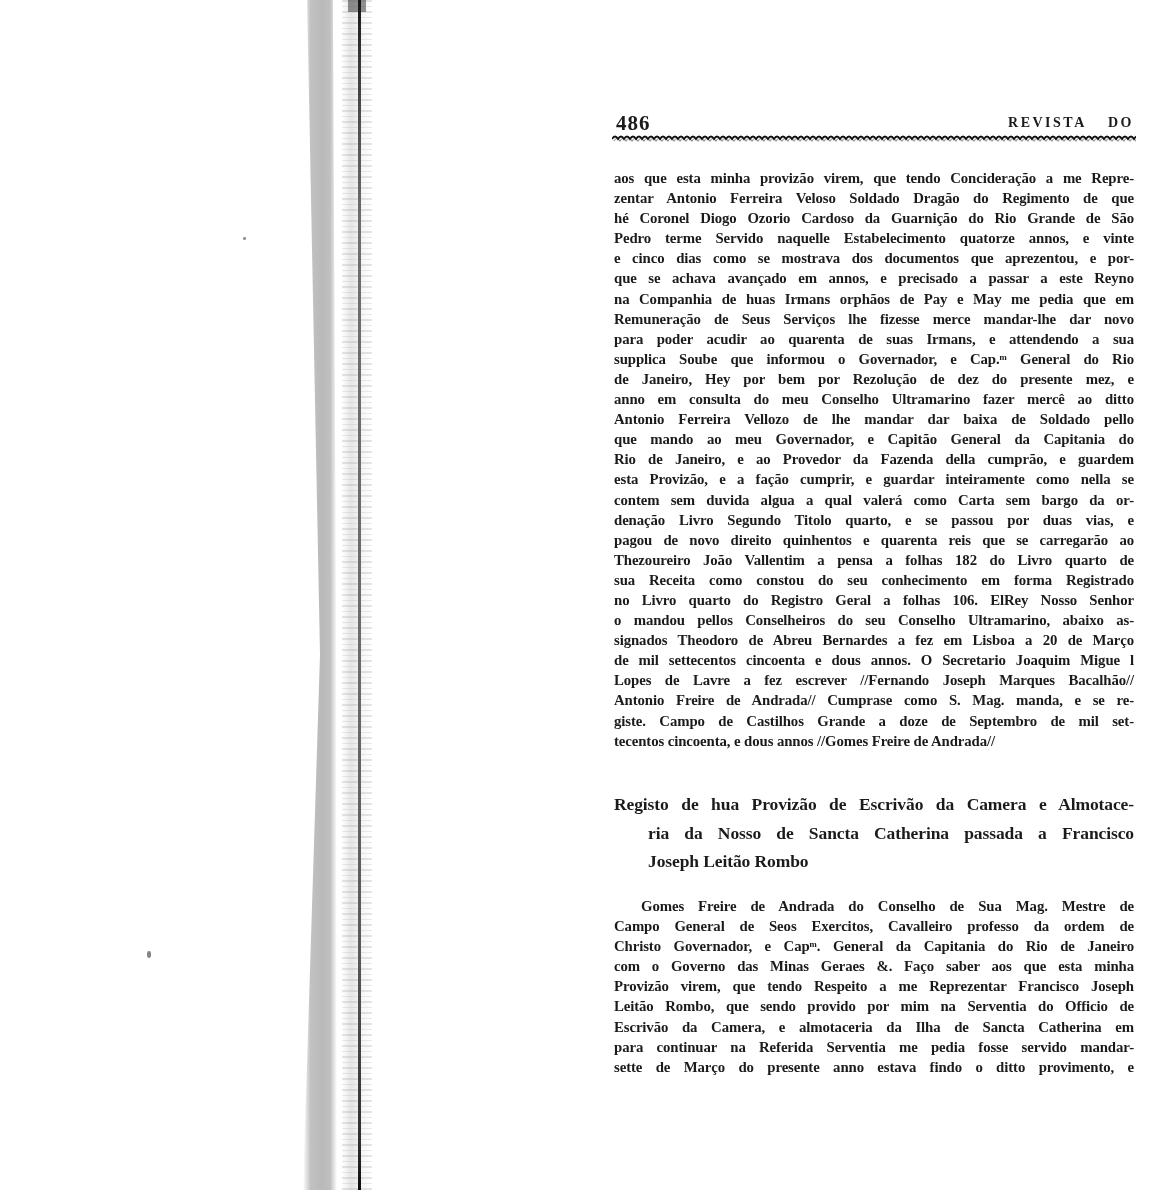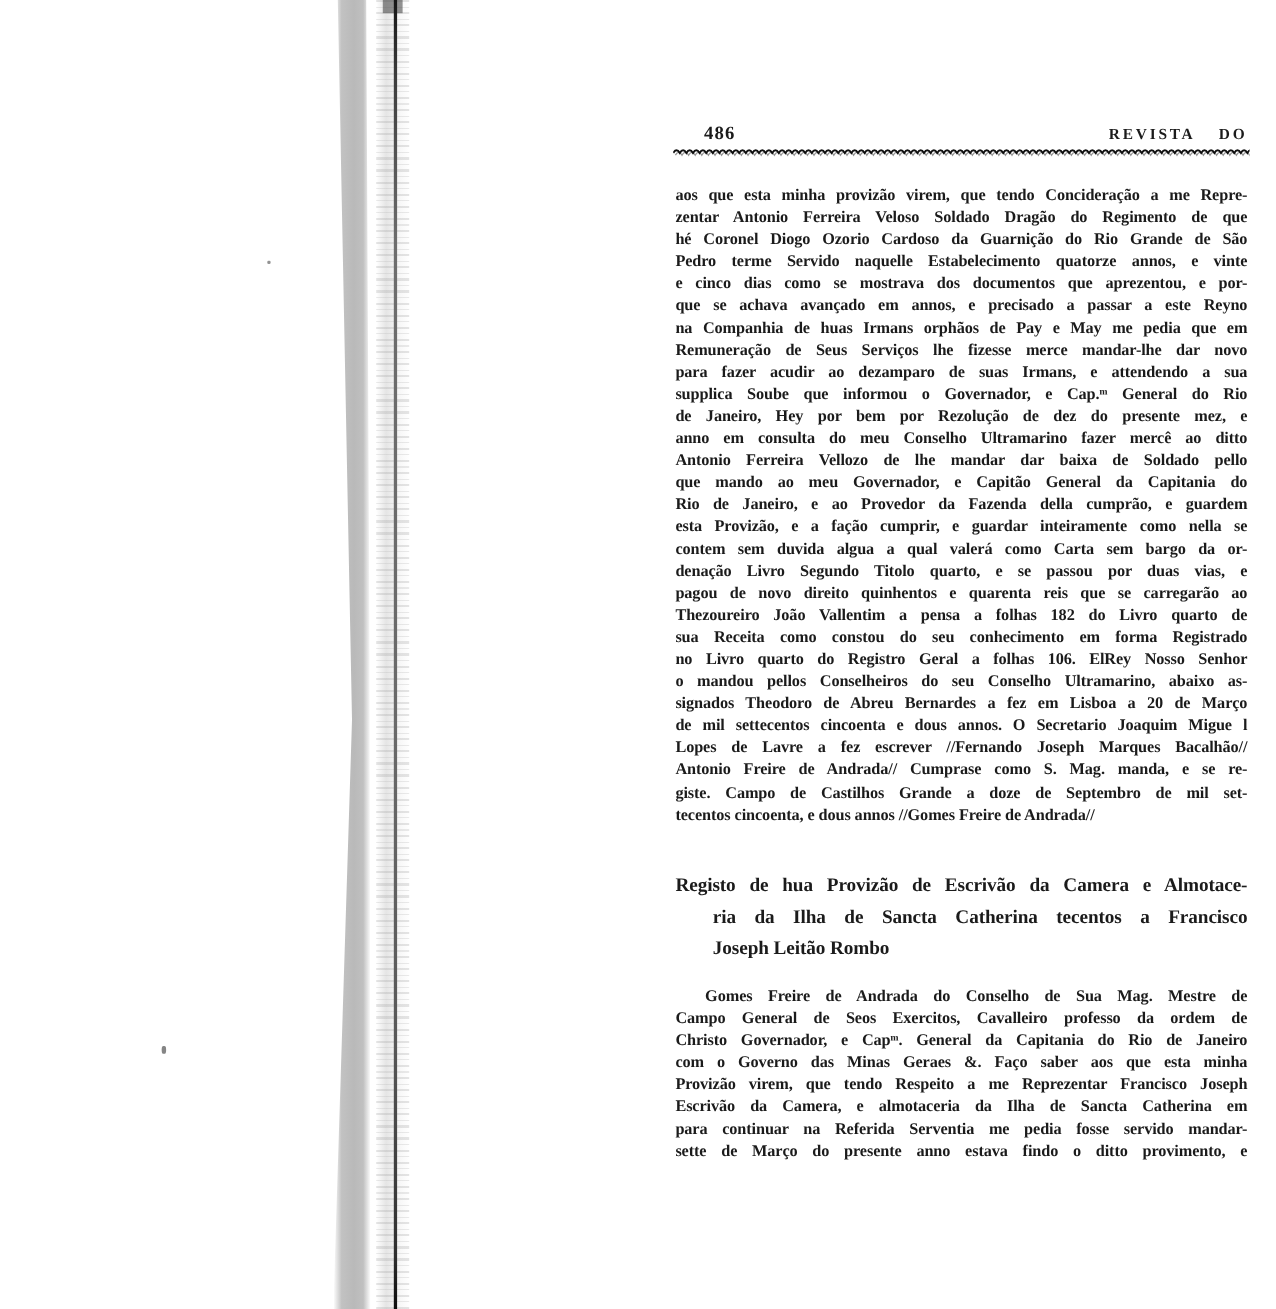--- a/index.html
+++ b/index.html
@@ -47,7 +47,7 @@
   
   .column{position:absolute;left:614px;top:0;width:520px;}
   .pagehead{position:absolute;left:0;top:111px;width:100%;height:24px;}
-  .pagenum{position:absolute;left:2px;top:0;font-size:17px;letter-spacing:1px;margin-left:24px;}
+  .pagenum{position:absolute;left:2px;top:0;font-size:21px;letter-spacing:1px;}
   .jtitle{position:absolute;left:0;right:0;top:4px;text-align:right;font-size:14px;letter-spacing:2.5px;word-spacing:16px;}
   .wave{position:absolute;left:-2px;top:132px;}
   .wave path{fill:none;stroke:#101010;stroke-width:1.8;}

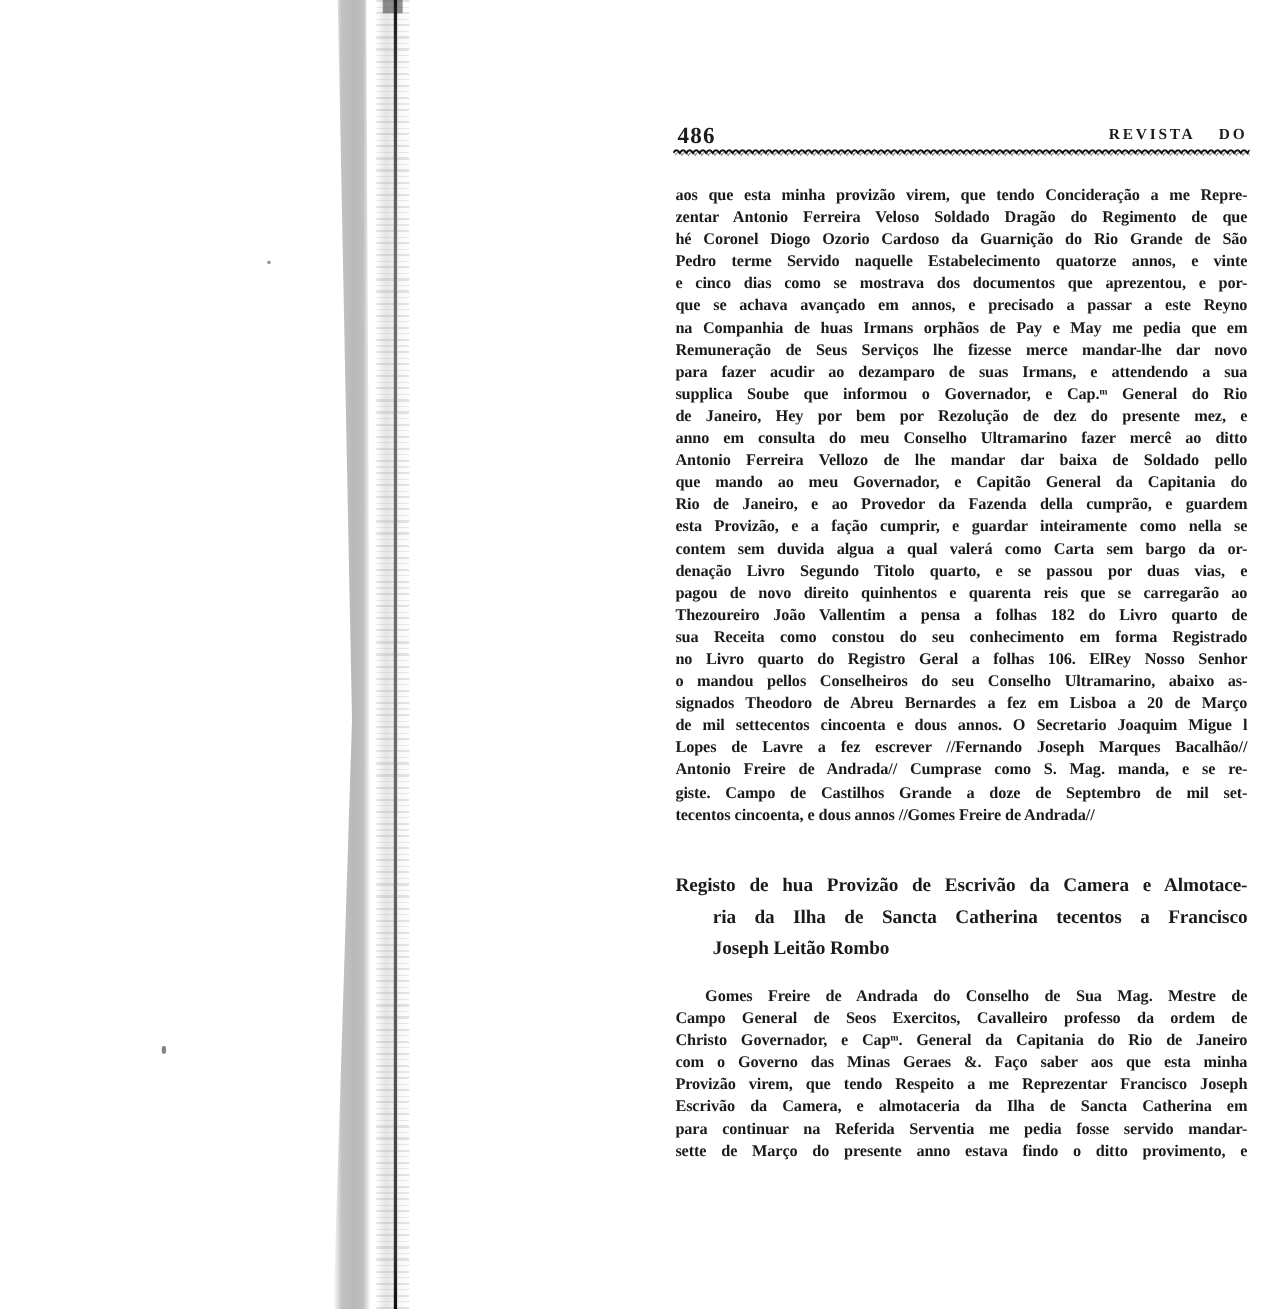--- a/index.html
+++ b/index.html
@@ -103,7 +103,7 @@
         <div class="tline">que se achava avançado em annos, e precisado a passar a este Reyno</div>
         <div class="tline">na Companhia de huas Irmans orphãos de Pay e May me pedia que em</div>
         <div class="tline">Remuneração de Seus Serviços lhe fizesse merce mandar-lhe dar novo</div>
-        <div class="tline">para fazer acudir ao dezamparo de suas Irmans, e attendendo a sua</div>
+        <div class="tline">para poder acudir ao quarenta de suas Irmans, e attendendo a sua</div>
         <div class="tline">supplica Soube que informou o Governador, e Cap.ᵐ General do Rio</div>
         <div class="tline">de Janeiro, Hey por bem por Rezolução de dez do presente mez, e</div>
         <div class="tline">anno em consulta do meu Conselho Ultramarino fazer mercê ao ditto</div>

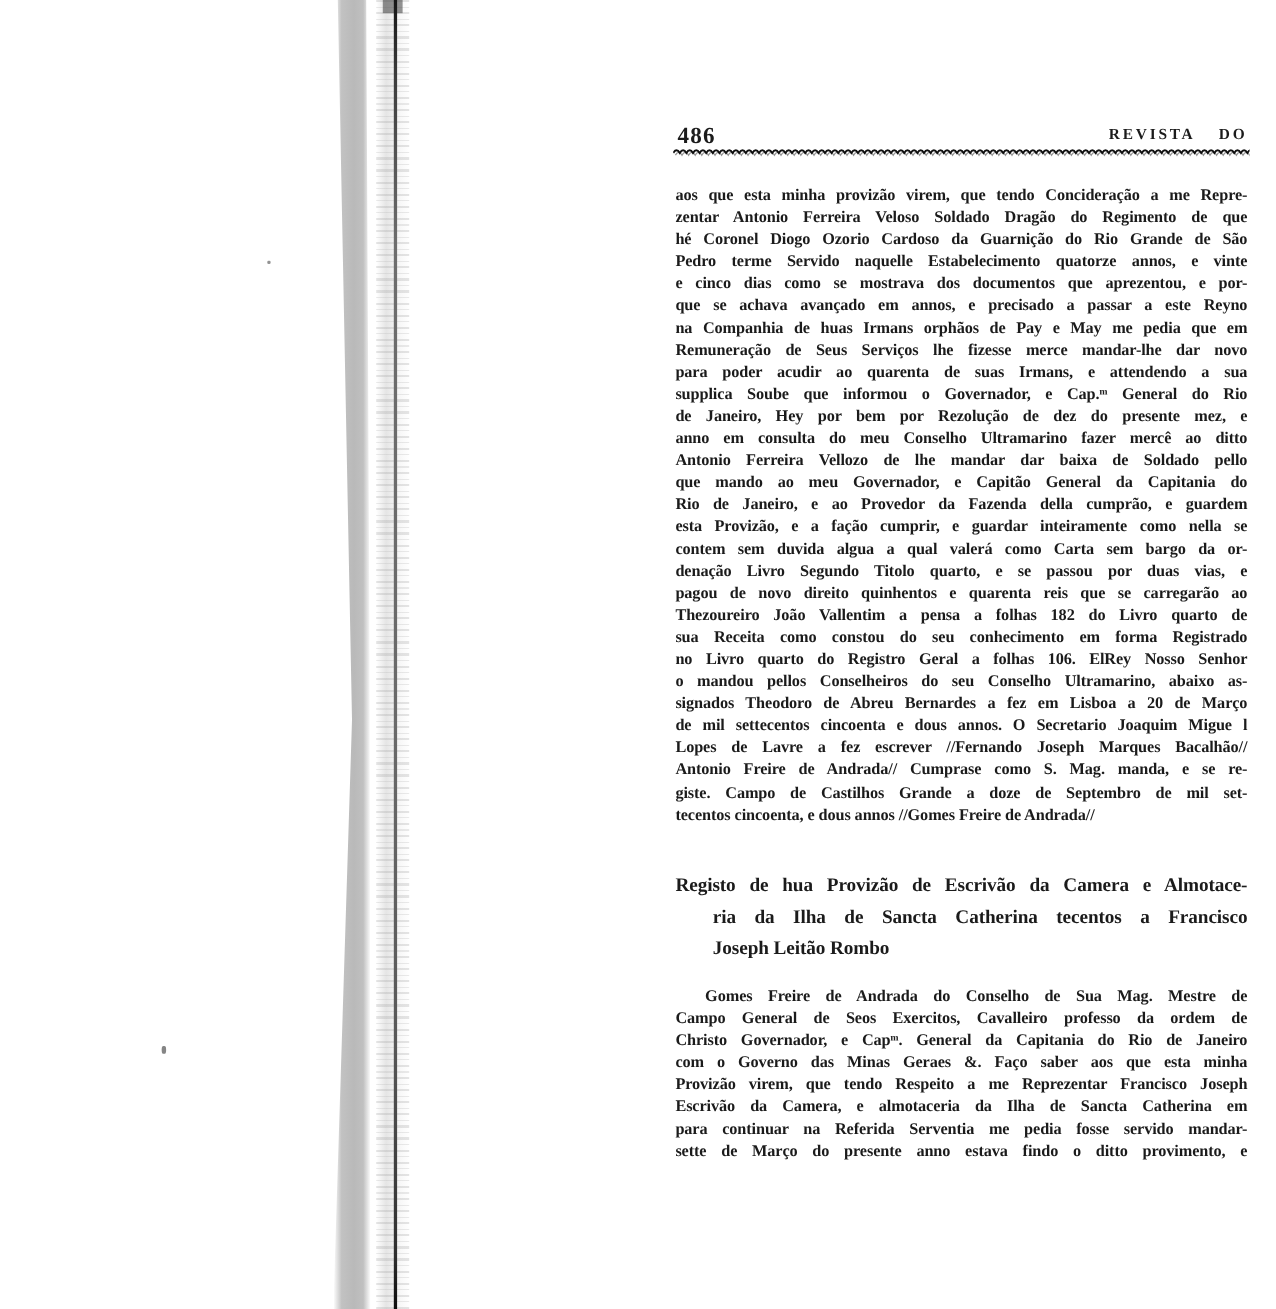--- a/index.html
+++ b/index.html
@@ -128,7 +128,7 @@
 
     <div class="heading">
       <div class="hline">Registo de hua Provizão de Escrivão da Camera e Almotace-</div>
-      <div class="hline indent">ria da Ilha de Sancta Catherina tecentos a Francisco</div>
+      <div class="hline indent">ria da Nosso de Sancta Catherina passada a Francisco</div>
       <div class="hline indent short">Joseph Leitão Rombo</div>
     </div>
 

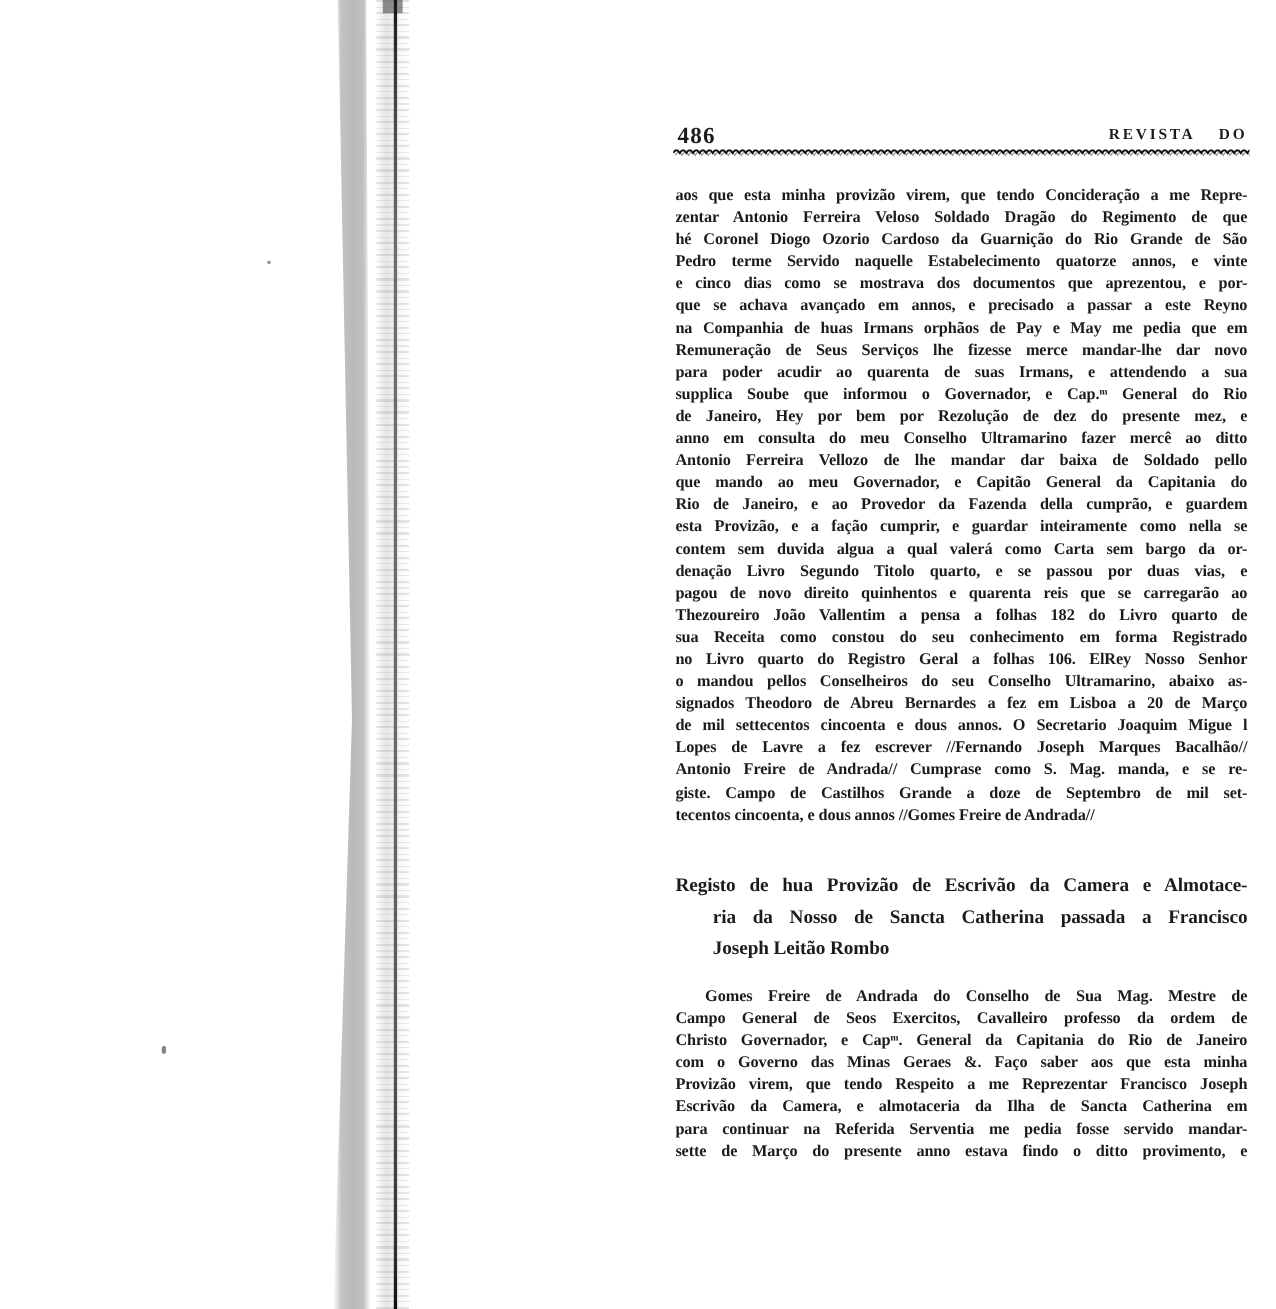--- a/index.html
+++ b/index.html
@@ -138,6 +138,7 @@
         <div class="tline">Christo Governador, e Capᵐ. General da Capitania do Rio de Janeiro</div>
         <div class="tline">com o Governo das Minas Geraes &amp;. Faço saber aos que esta minha</div>
         <div class="tline">Provizão virem, que tendo Respeito a me Reprezentar Francisco Joseph</div>
+        <div class="tline">Leitão Rombo, que sendo provido por mim na Serventia do Officio de</div>
         <div class="tline">Escrivão da Camera, e almotaceria da Ilha de Sancta Catherina em</div>
         <div class="tline">para continuar na Referida Serventia me pedia fosse servido mandar-</div>
         <div class="tline">sette de Março do presente anno estava findo o ditto provimento, e</div>

